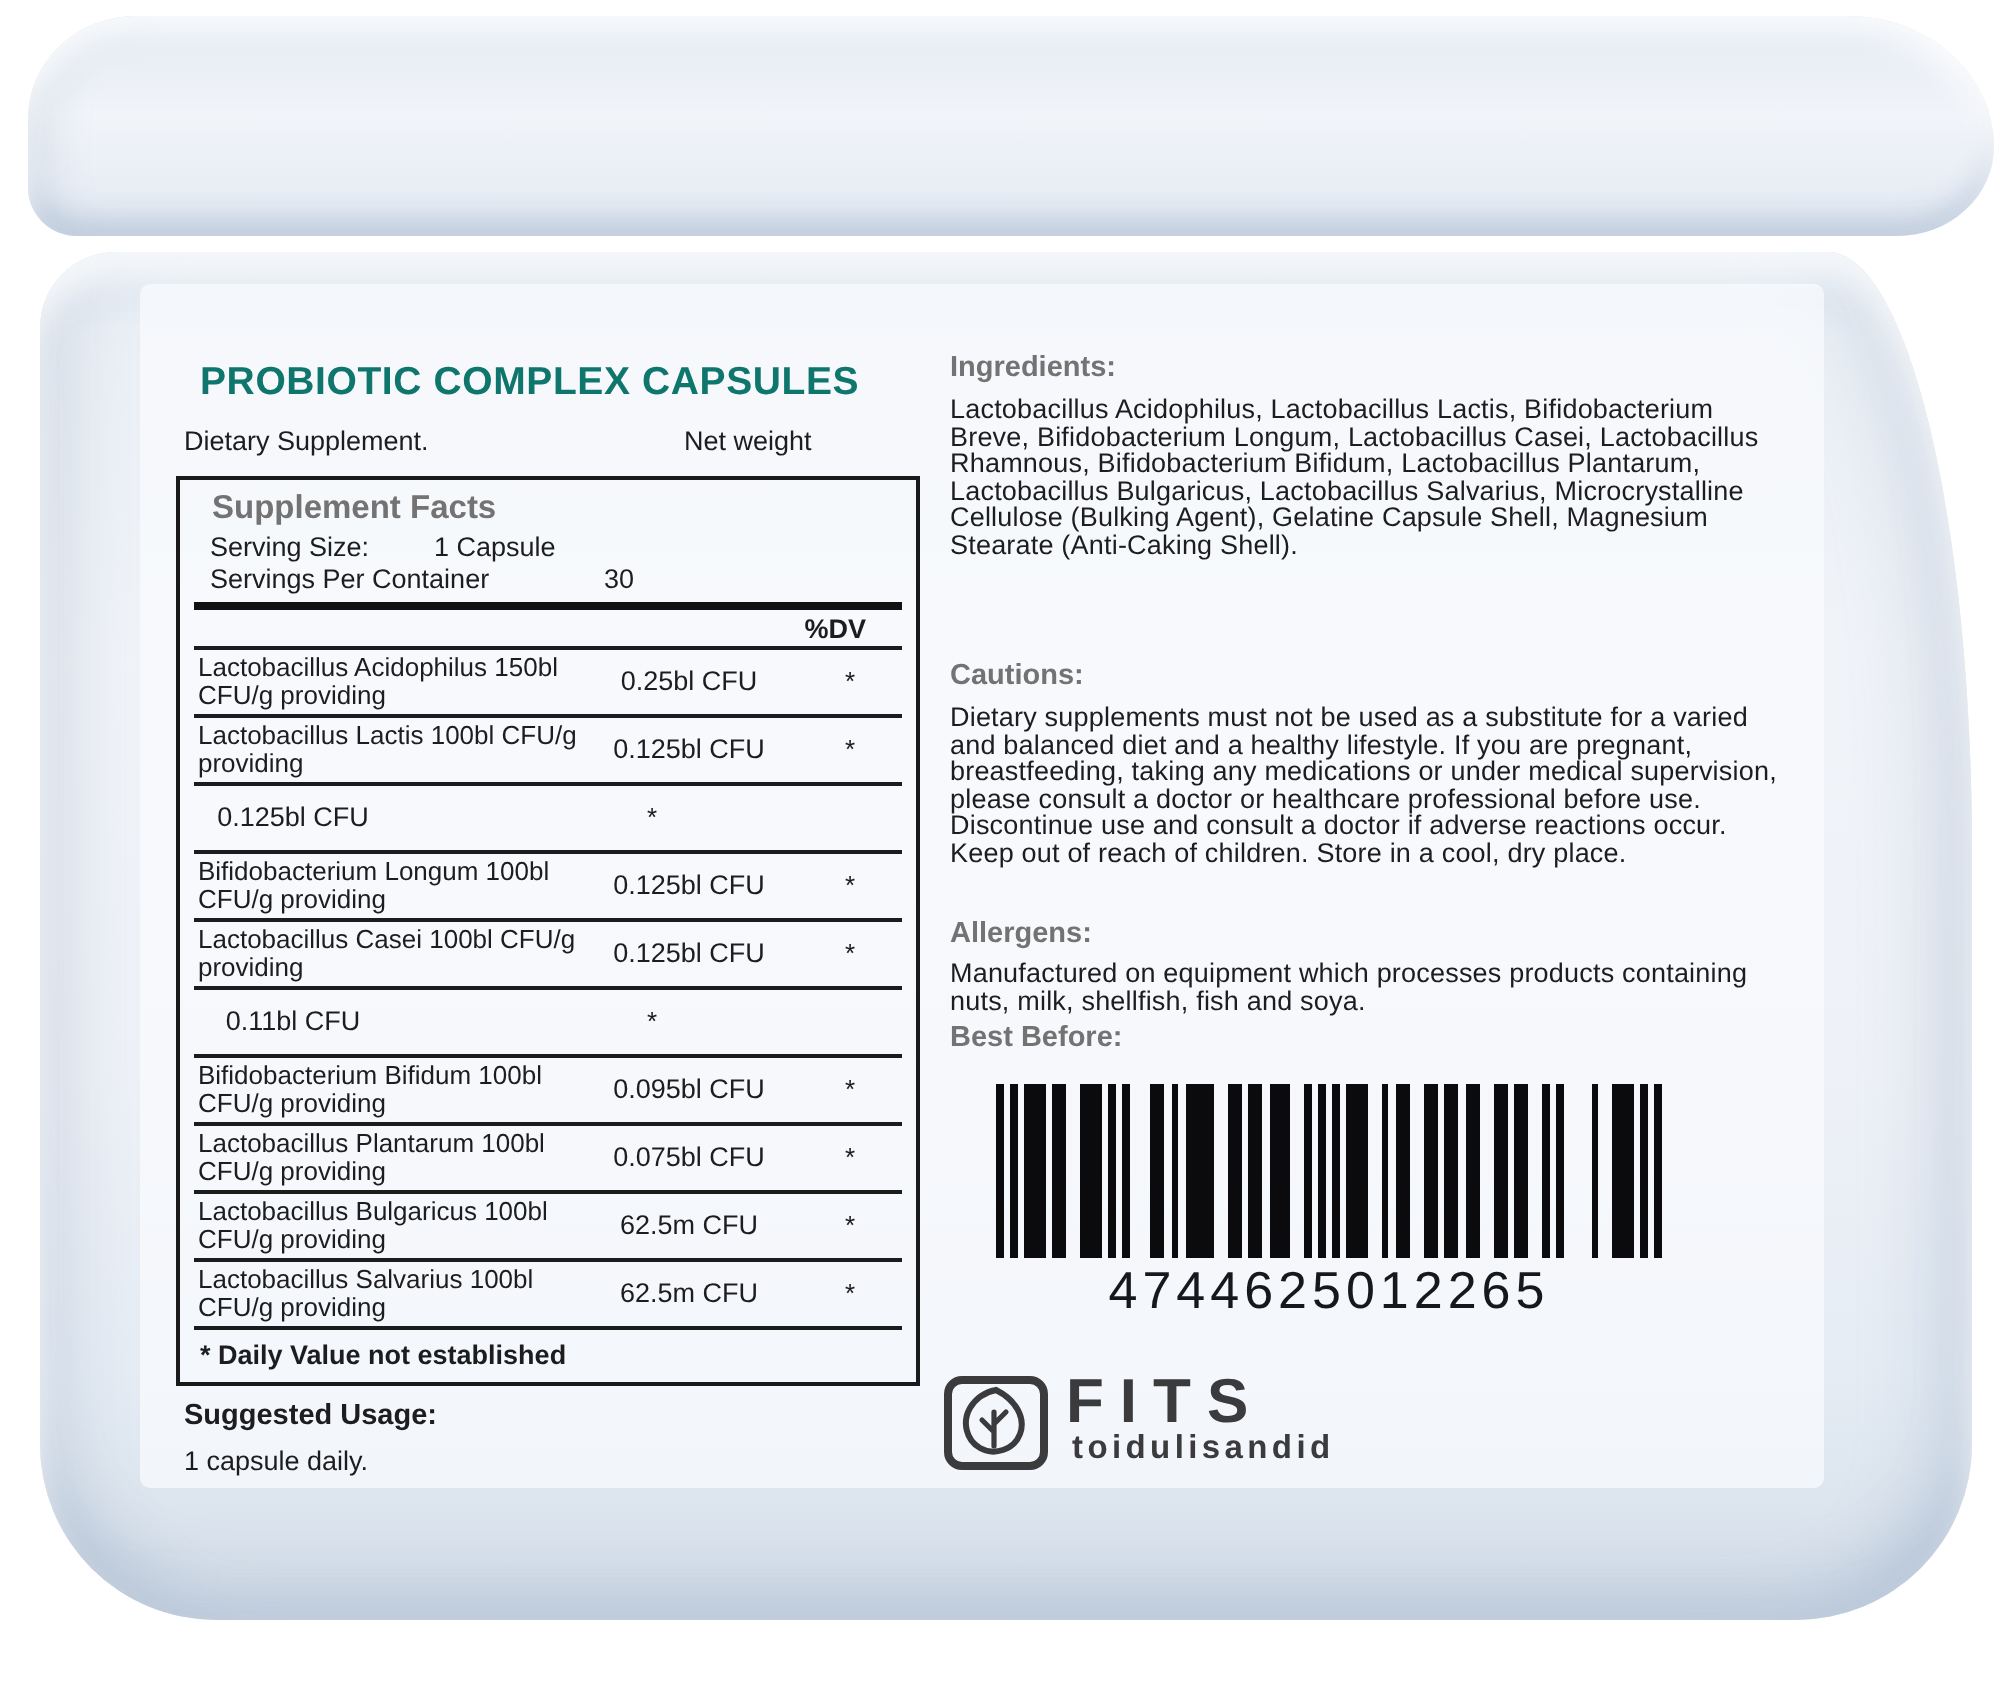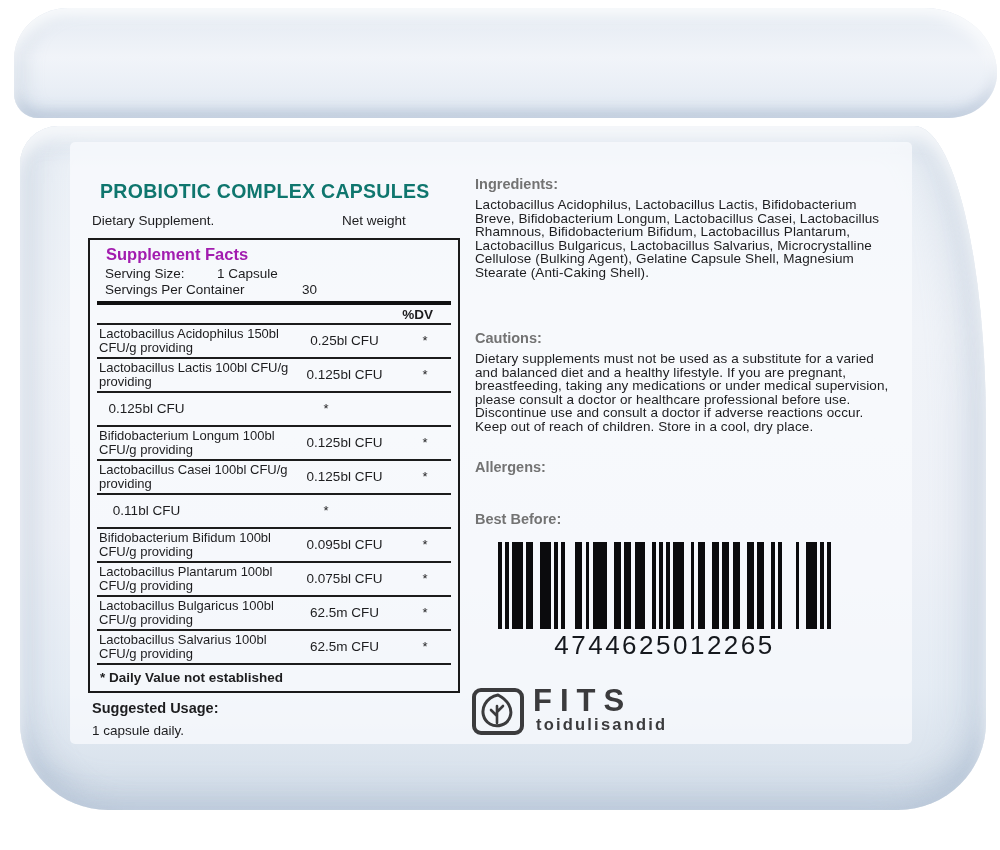--- a/index.html
+++ b/index.html
@@ -63,7 +63,7 @@
     background: transparent;
     padding-top: 3px;
   }
-  .sf-title { font-size: 16.5px; font-weight: bold; padding: 2px 0 2px 16px; color: #a21caf; }
+  .sf-title { font-size: 16.5px; font-weight: bold; padding: 2px 0 2px 16px; color: #737373; }
   .sf-line  { font-size: 13.5px; padding-left: 15px; height: 15.5px; position: relative; }
   .sf-line .val { position: absolute; }
   .v-serv   { left: 127px; }

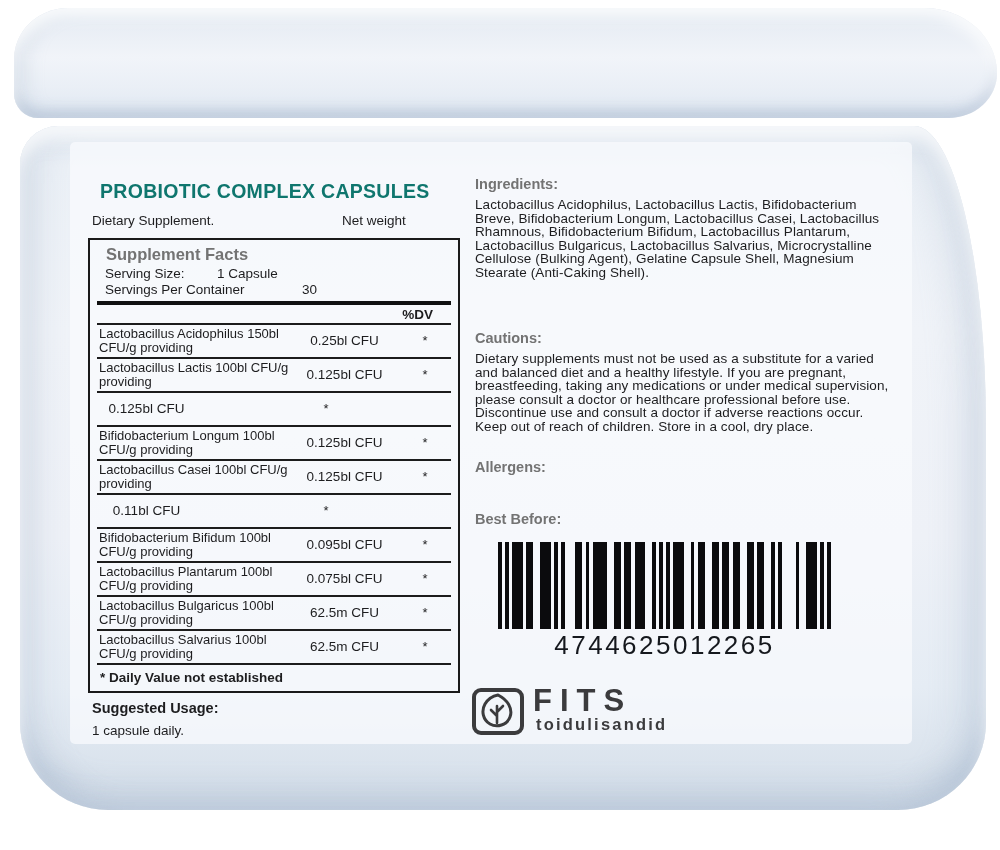--- a/index.html
+++ b/index.html
@@ -228,6 +228,7 @@
     <div class="abs rc-text t-cau">Dietary supplements must not be used as a substitute for a varied and balanced diet and a healthy lifestyle. If you are pregnant, breastfeeding, taking any medications or under medical supervision, please consult a doctor or healthcare professional before use. Discontinue use and consult a doctor if adverse reactions occur. Keep out of reach of children. Store in a cool, dry place.</div>
 
     <div class="abs rc-head h-all">Allergens:</div>
+    <div class="abs rc-text t-all">Manufactured on equipment which processes products containing nuts, milk, shellfish, fish and soya.</div>
 
     <div class="abs rc-head h-bb">Best Before:</div>
 

